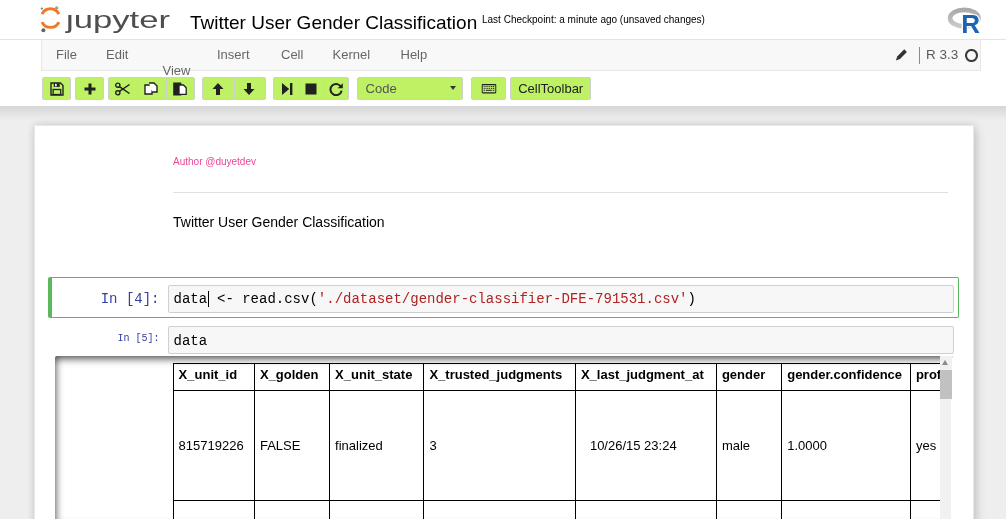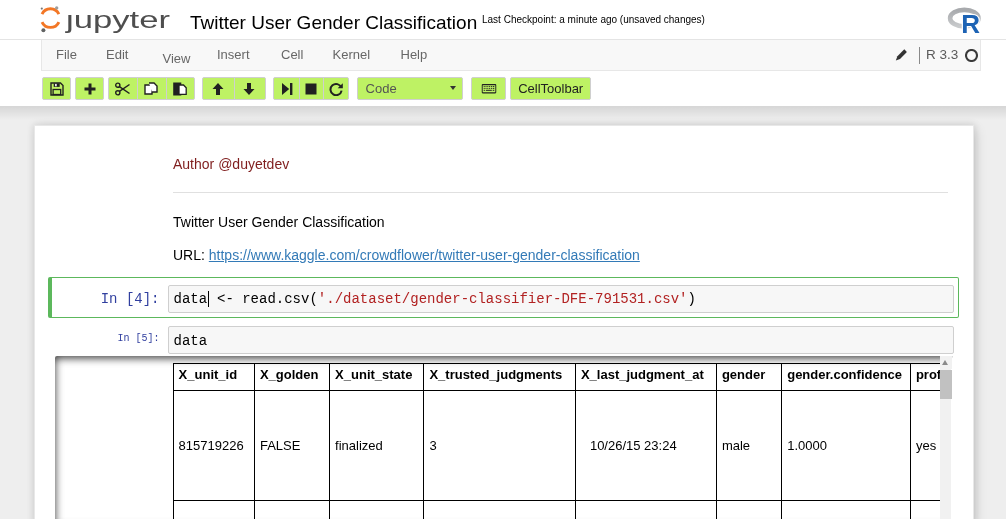--- a/index.html
+++ b/index.html
@@ -49,7 +49,7 @@
   <div id="menus" style="position:absolute;left:0;top:0;height:30px;font-size:13px;color:#676767;">
     <span class="abs" style="left:14px;top:0;line-height:30px;">File</span>
     <span class="abs" style="left:64px;top:0;line-height:30px;">Edit</span>
-    <span class="abs" style="left:120.5px;top:4px;line-height:30px;">View</span>
+    <span class="abs" style="left:120.5px;top:16px;line-height:30px;">View</span>
     <span class="abs" style="left:175px;top:0;line-height:30px;">Insert</span>
     <span class="abs" style="left:239px;top:0;line-height:30px;">Cell</span>
     <span class="abs" style="left:290.5px;top:0;line-height:30px;">Kernel</span>

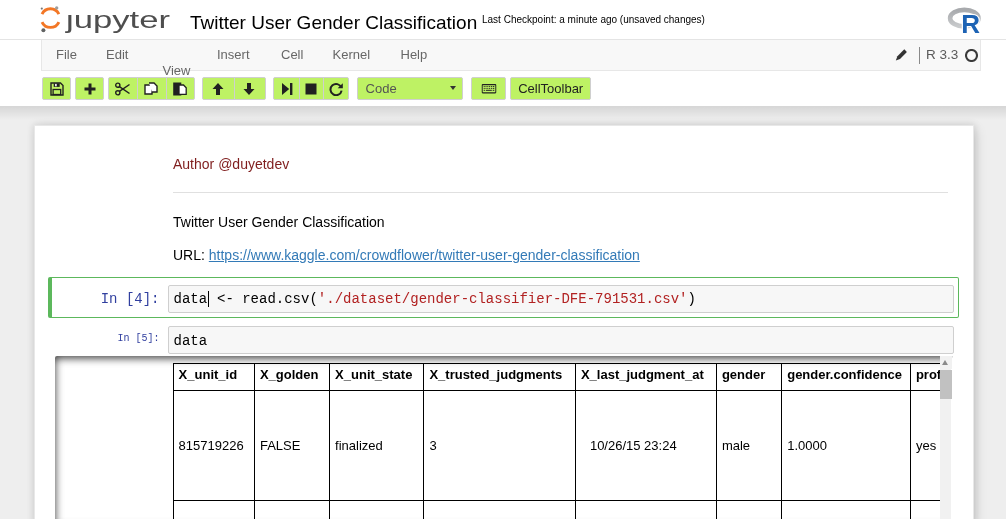--- a/index.html
+++ b/index.html
@@ -171,7 +171,7 @@
 
 <div id="nbc" class="abs" style="left:33.5px;top:124.5px;width:938px;height:400px;background:#fff;border:1px solid #e8e8e8;box-shadow:0 0 7px 1px rgba(0,0,0,0.095), 3px 3px 12px -2px rgba(0,0,0,0.16);">
 
-  <div class="abs" style="left:138.5px;top:30.5px;font-size:14px;color:#7f1d1d;">Author @duyetdev</div>
+  <div class="abs" style="left:138.5px;top:30.5px;font-size:10px;color:#ec4899;">Author @duyetdev</div>
   <div class="abs" style="left:138.5px;top:66.7px;width:775px;height:1px;background:#e0e0e0;"></div>
   <div class="abs" style="left:138.5px;top:88px;font-size:14px;color:#000;">Twitter User Gender Classification</div>
   <div class="abs" style="left:138.5px;top:121px;font-size:14px;color:#000;">URL: <a style="color:#337ab7;text-decoration:underline;">https://www.kaggle.com/crowdflower/twitter-user-gender-classification</a></div>

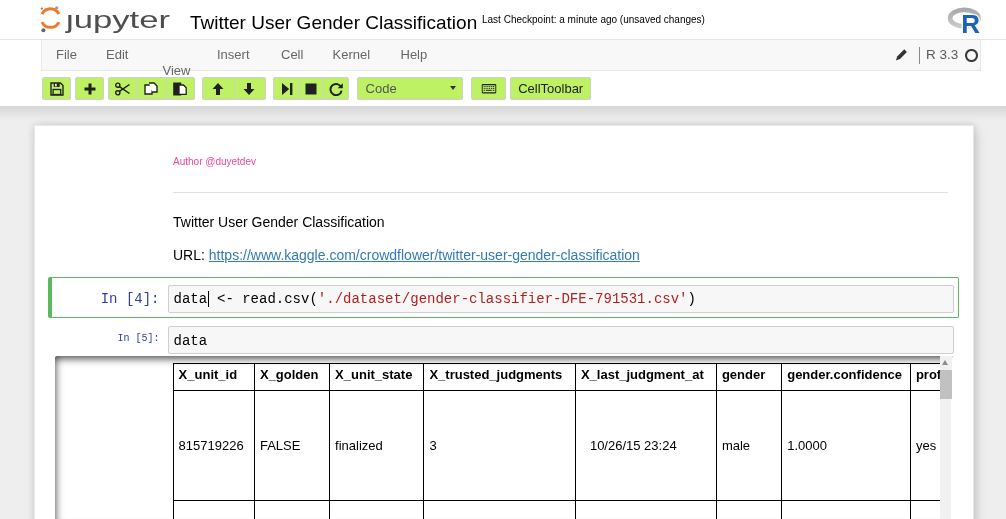--- a/index.html
+++ b/index.html
@@ -174,7 +174,6 @@
   <div class="abs" style="left:138.5px;top:30.5px;font-size:10px;color:#ec4899;">Author @duyetdev</div>
   <div class="abs" style="left:138.5px;top:66.7px;width:775px;height:1px;background:#e0e0e0;"></div>
   <div class="abs" style="left:138.5px;top:88px;font-size:14px;color:#000;">Twitter User Gender Classification</div>
-  <div class="abs" style="left:138.5px;top:121px;font-size:14px;color:#000;">URL: <a style="color:#337ab7;text-decoration:underline;">https://www.kaggle.com/crowdflower/twitter-user-gender-classification</a></div>
 
   <div class="abs" style="left:13.2px;top:151.4px;width:906px;height:39.3px;border:1.5px solid #5cb85c;border-left-width:4.5px;border-radius:2px;"></div>
   <div class="abs" style="left:133px;top:159px;width:784px;height:26px;background:#f7f7f7;border:1px solid #cfcfcf;border-radius:2px;"></div>

